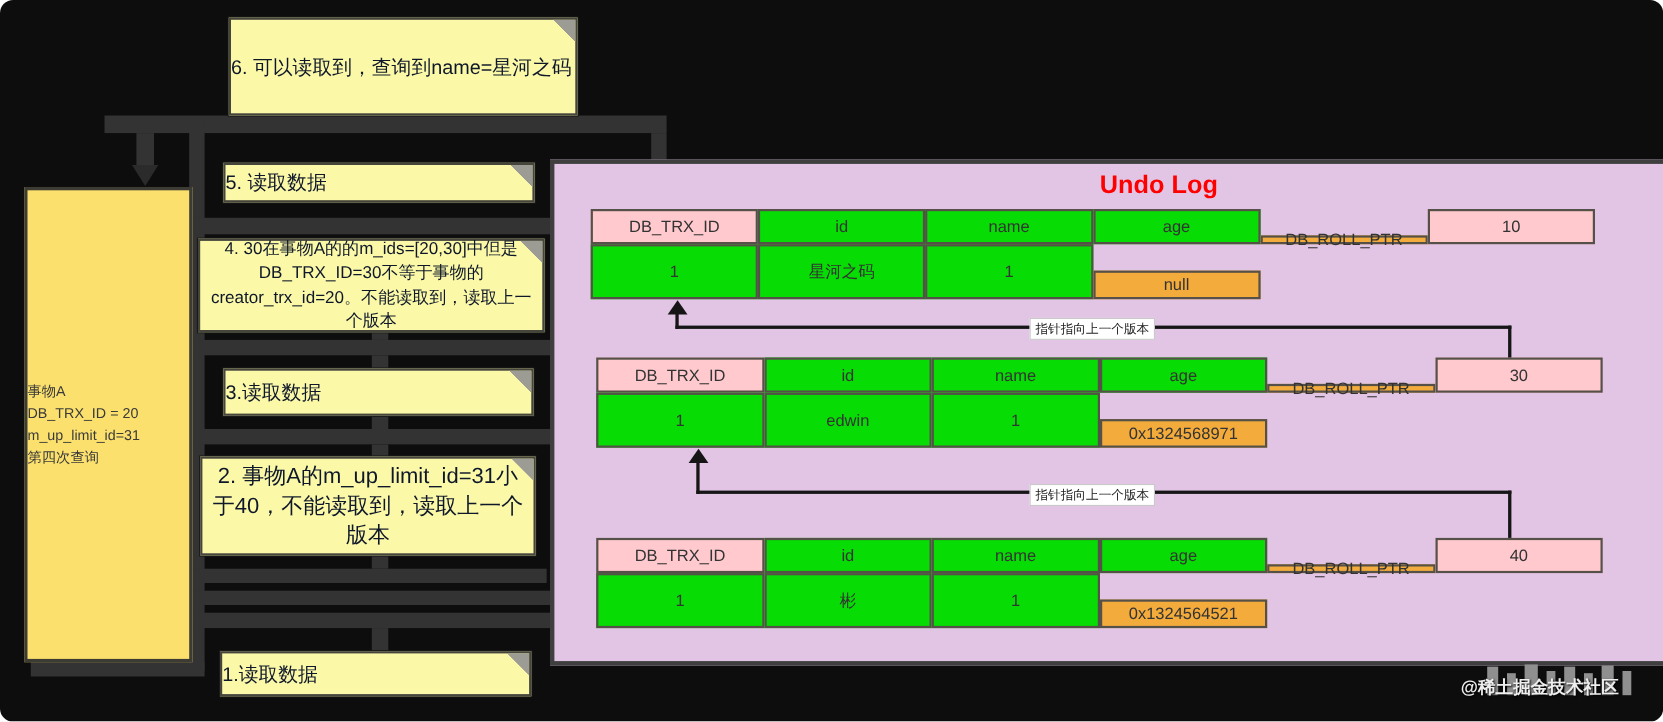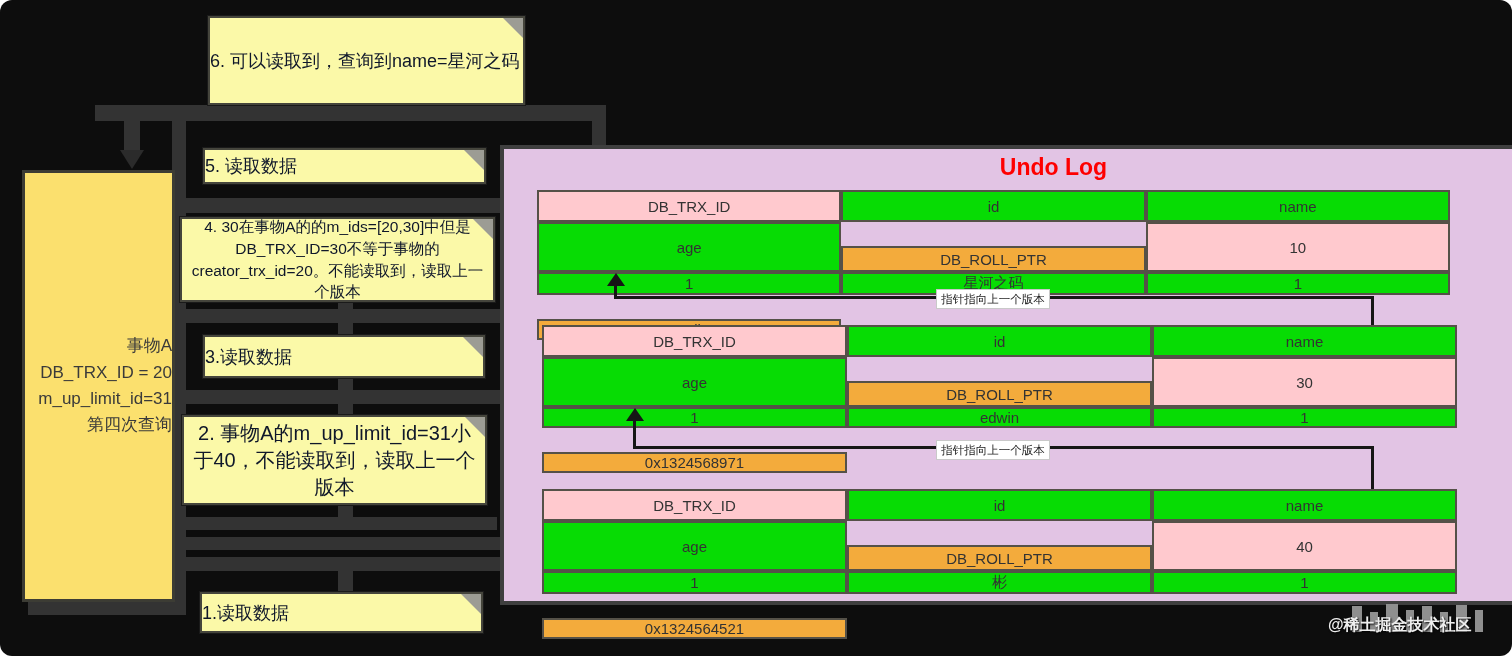--- a/index.html
+++ b/index.html
@@ -17,7 +17,7 @@
         border-bottom:9px solid transparent;border-left:15px solid #151515;}
   .arrow-up{position:absolute;width:0;height:0;border-left:9px solid transparent;
         border-right:9px solid transparent;border-bottom:13px solid #151515;}
-  .vtable{position:absolute;display:grid;grid-template-columns:repeat(3,1fr);border-radius:22px;}
+  .vtable{position:absolute;display:grid;grid-template-columns:repeat(6,1fr);border-radius:22px;}
   .cell{box-sizing:border-box;border:2px solid #555148;display:flex;align-items:center;
         justify-content:center;color:#333333;font-size:15px;}
   .c-pink{background:#ffc9ce;}

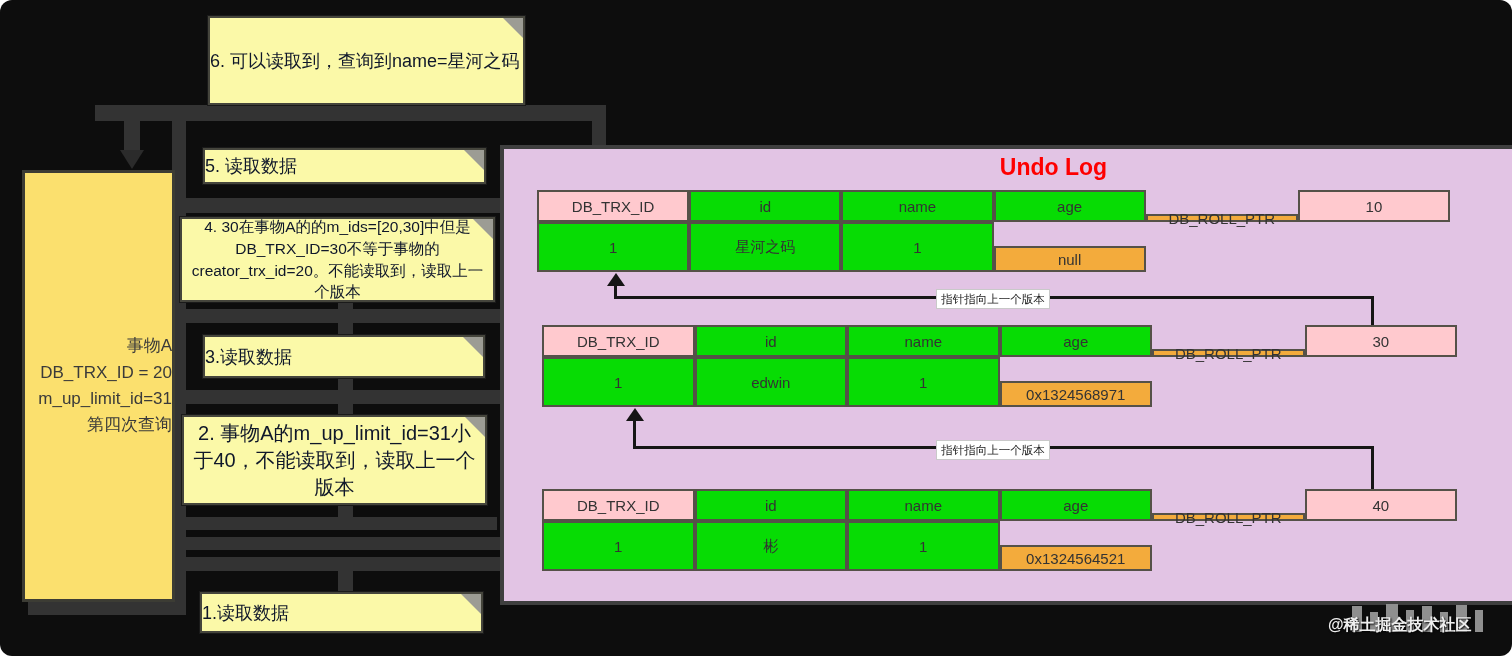--- a/index.html
+++ b/index.html
@@ -121,7 +121,7 @@
   <div class="ptr-label" style="left:936px;top:440px;width:112px;height:18px;">指针指向上一个版本</div>
 
   <div style="position:absolute;left:22px;top:170px;width:153px;height:432px;background:#fbe06e;border:3px solid #3c3c34;box-sizing:border-box;
-              display:flex;flex-direction:column;align-items:flex-end;justify-content:center;color:#3a3a3a;font-size:17px;line-height:1.55;text-align:center;">
+              display:flex;flex-direction:column;align-items:flex-start;justify-content:center;color:#3a3a3a;font-size:13px;line-height:1.55;text-align:center;">
     <div>事物A</div>
     <div>DB_TRX_ID = 20</div>
     <div>m_up_limit_id=31</div>

